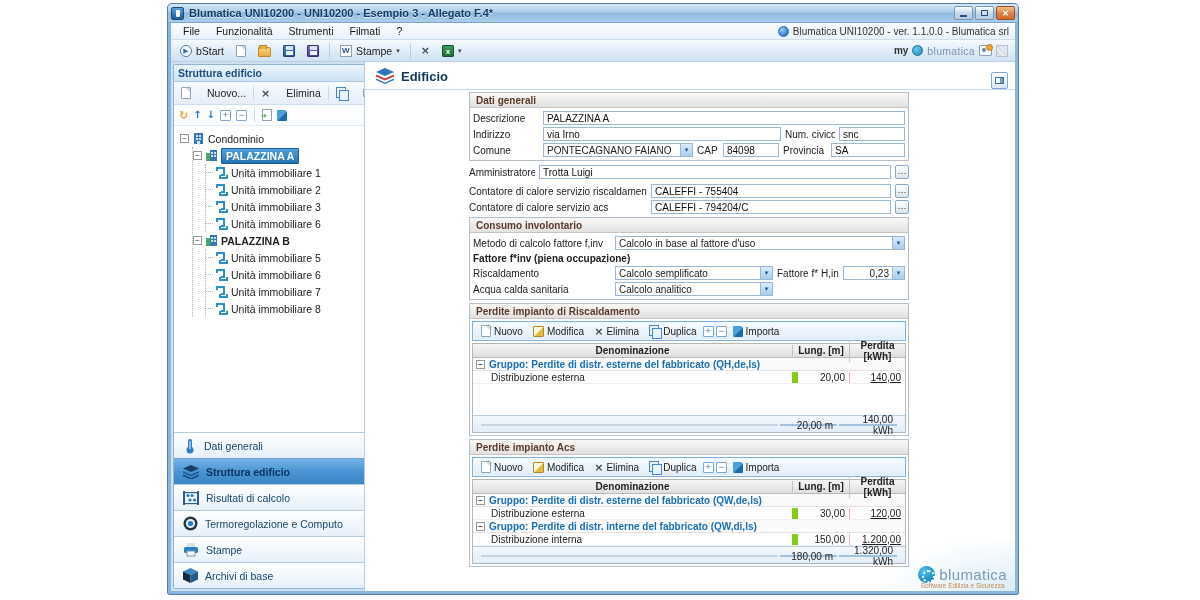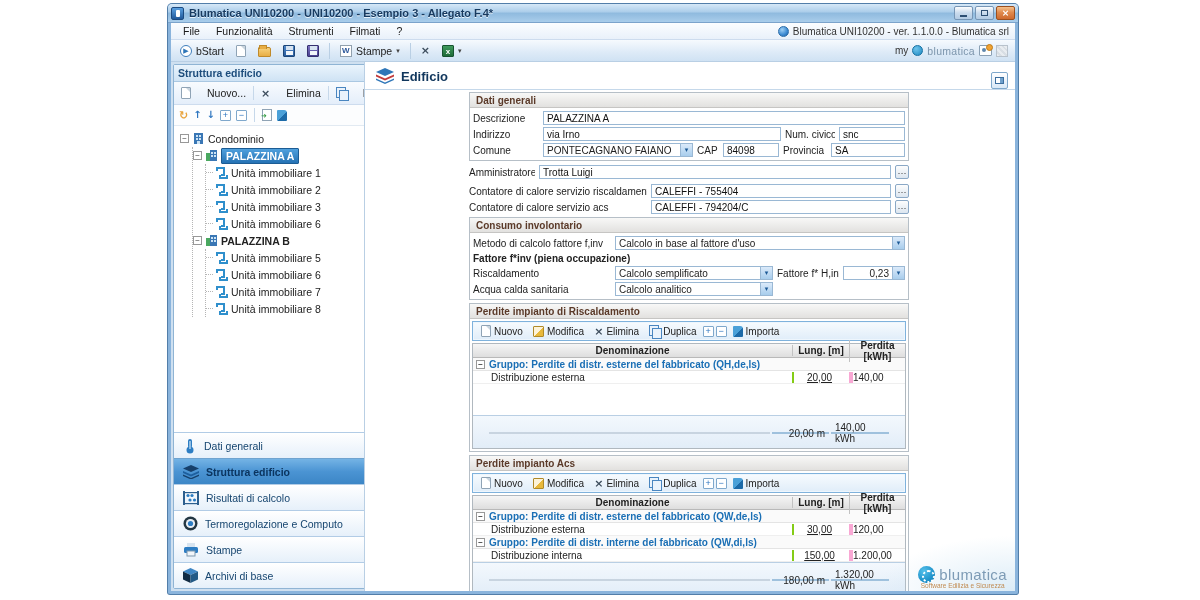--- a/index.html
+++ b/index.html
@@ -58,7 +58,7 @@
                 color:#fff; font-size:8px; font-weight:bold; text-align:center; line-height:11px; }
   .dd-arrow { font-size:7px; color:#444; }
   .toolbar-right { margin-left:auto; display:flex; align-items:center; gap:4px; padding-right:3px; }
-  .brand-my { font-size:10px; font-weight:normal; color:#333; }
+  .brand-my { font-size:10px; font-weight:bold; color:#333; }
   .brand-dot { width:11px; height:11px; border-radius:50%; background:radial-gradient(circle at 35% 30%, #6fc4ec, #1f8ac2); border:1px solid #1570a2; }
   .brand-name { font-size:10.5px; color:#7c95ac; letter-spacing:0.3px; }
   .icon-contact { width:13px; height:11px; background:#fdfefe; border:1px solid #8aa0b4; border-radius:1px; position:relative; }

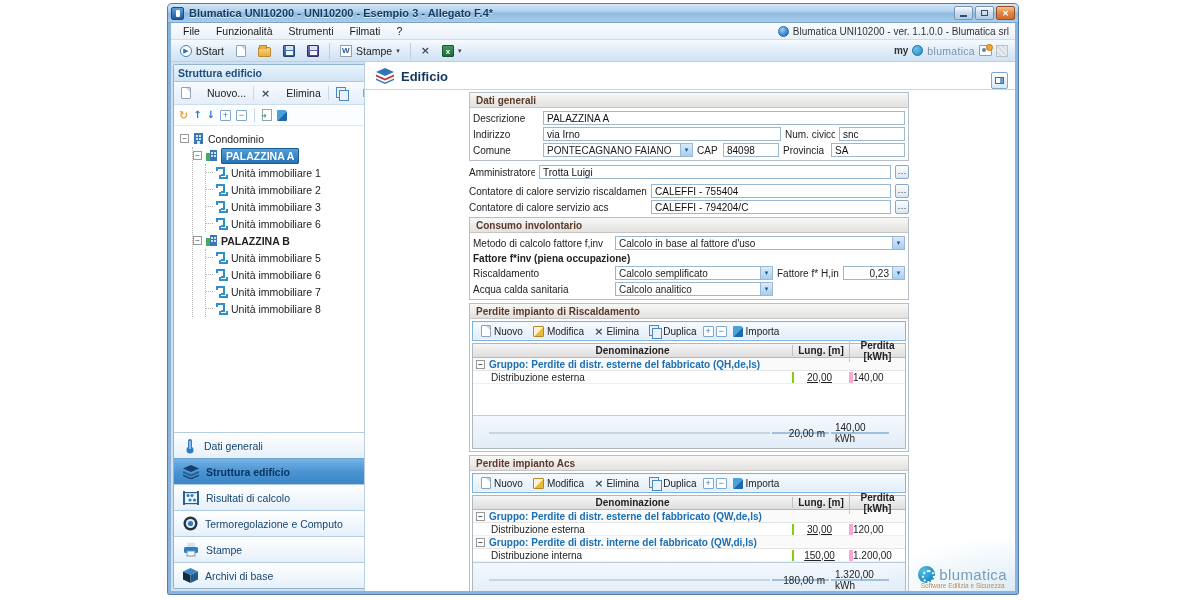--- a/index.html
+++ b/index.html
@@ -159,7 +159,7 @@
           color:#1a6fb5; font-weight:bold; font-size:10px; border-bottom:1px solid #e4e4e4; white-space:nowrap; overflow:hidden; }
   .drow { height:13px; display:flex; font-size:10px; border-bottom:1px solid #efefef; align-items:center; }
   .d-name { flex:1; padding-left:18px; white-space:nowrap; overflow:hidden; }
-  .d-num { width:57px; flex:0 0 57px; text-align:center; padding-right:4px; border-left:2px solid #84cc16;text-decoration:underline; }
+  .d-num { width:57px; flex:0 0 57px; text-align:right; padding-right:4px; border-left:6px solid #84cc16; }
   .d-num2 { width:56px; flex:0 0 56px; padding-right:4px; border-left:4px solid #f9a8d4; }
   .spacer30 { height:31px; }
   .totrow { height:32px; display:flex; gap:2px; padding:16px; background:linear-gradient(#f3f8fd,#e2edf8); border-top:1px solid #b9cfe4; }

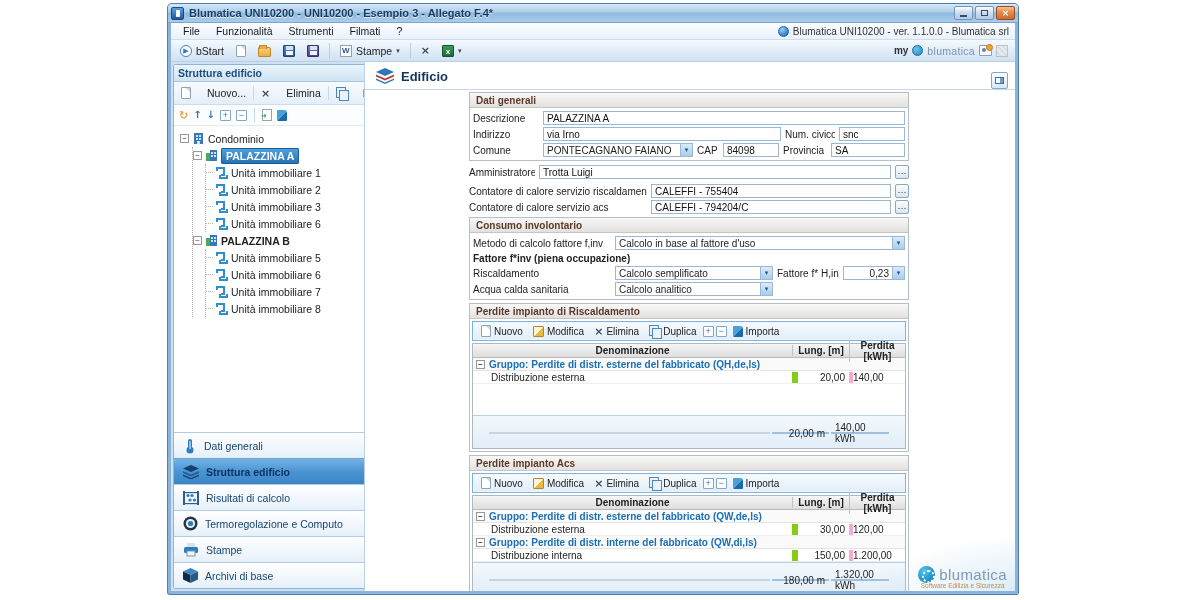--- a/index.html
+++ b/index.html
@@ -160,7 +160,7 @@
   .drow { height:13px; display:flex; font-size:10px; border-bottom:1px solid #efefef; align-items:center; }
   .d-name { flex:1; padding-left:18px; white-space:nowrap; overflow:hidden; }
   .d-num { width:57px; flex:0 0 57px; text-align:right; padding-right:4px; border-left:6px solid #84cc16; }
-  .d-num2 { width:56px; flex:0 0 56px; padding-right:4px; border-left:4px solid #f9a8d4; }
+  .d-num2 { width:56px; flex:0 0 56px; text-align:right; padding-right:4px; border-left:1px solid #f9a8d4;text-decoration:underline; }
   .spacer30 { height:31px; }
   .totrow { height:32px; display:flex; gap:2px; padding:16px; background:linear-gradient(#f3f8fd,#e2edf8); border-top:1px solid #b9cfe4; }
   .tot-fill { flex:1; border:1px solid #c8d4e0; background:linear-gradient(#ffffff,#eef3f8); }

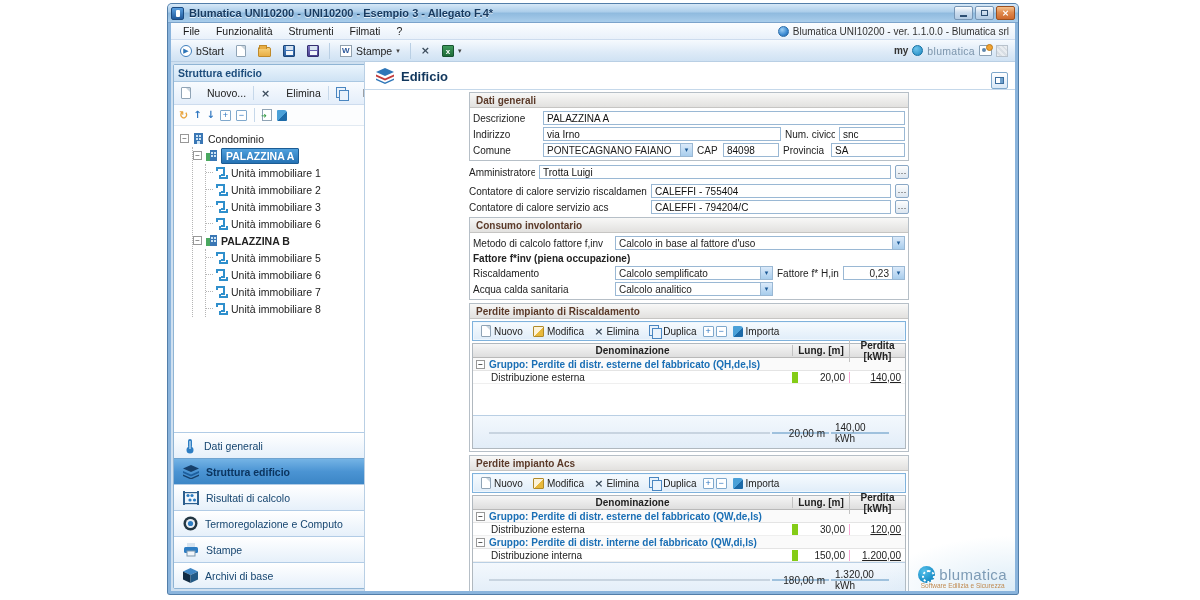--- a/index.html
+++ b/index.html
@@ -162,7 +162,7 @@
   .d-num { width:57px; flex:0 0 57px; text-align:right; padding-right:4px; border-left:6px solid #84cc16; }
   .d-num2 { width:56px; flex:0 0 56px; text-align:right; padding-right:4px; border-left:1px solid #f9a8d4;text-decoration:underline; }
   .spacer30 { height:31px; }
-  .totrow { height:32px; display:flex; gap:2px; padding:16px; background:linear-gradient(#f3f8fd,#e2edf8); border-top:1px solid #b9cfe4; }
+  .totrow { height:17px; display:flex; gap:2px; padding:8px; background:linear-gradient(#f3f8fd,#e2edf8); border-top:1px solid #b9cfe4;text-align:right; }
   .tot-fill { flex:1; border:1px solid #c8d4e0; background:linear-gradient(#ffffff,#eef3f8); }
   .tot-box { border:1px solid #9fc1dd; background:linear-gradient(#fdfefe,#e9f1f9); font-size:10px;
              display:flex; align-items:center; justify-content:flex-end; padding:0 3px; }

